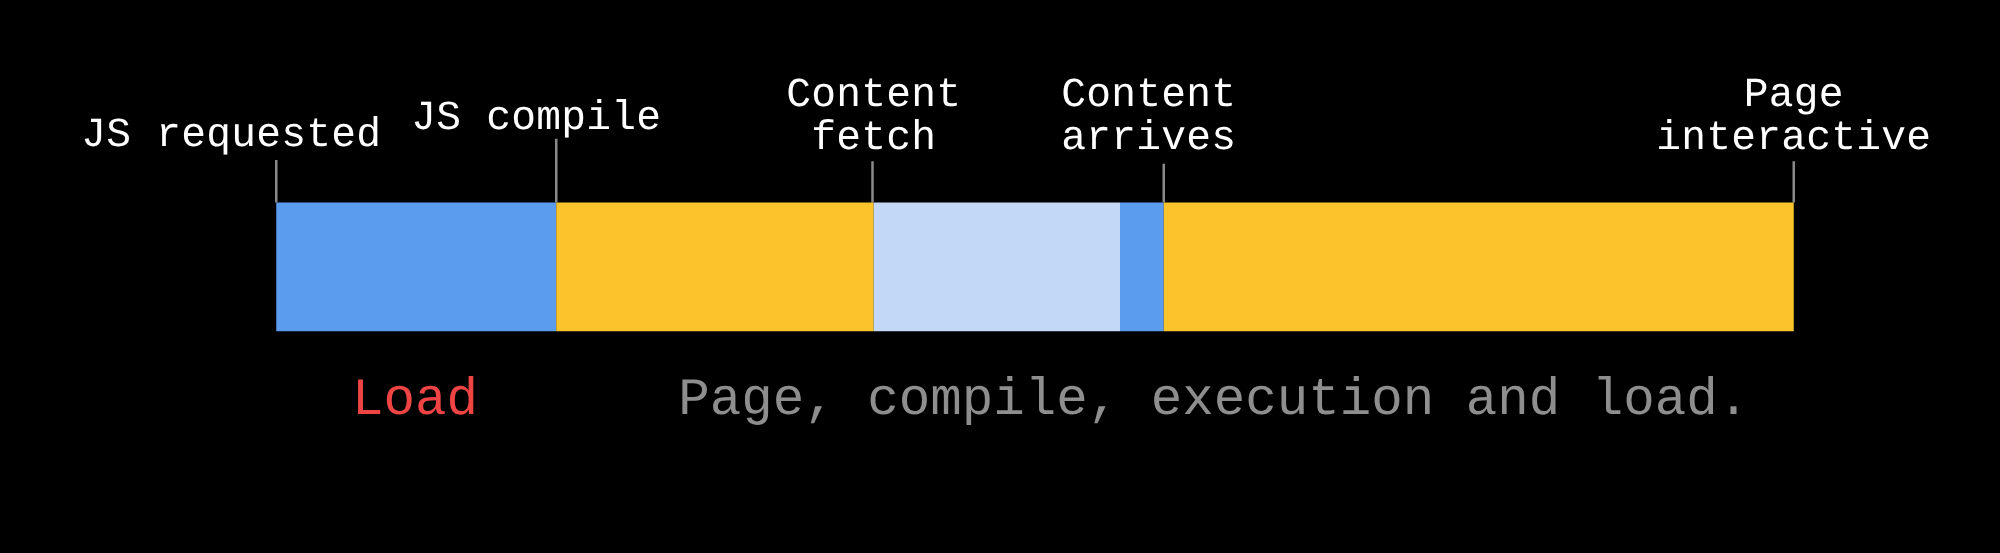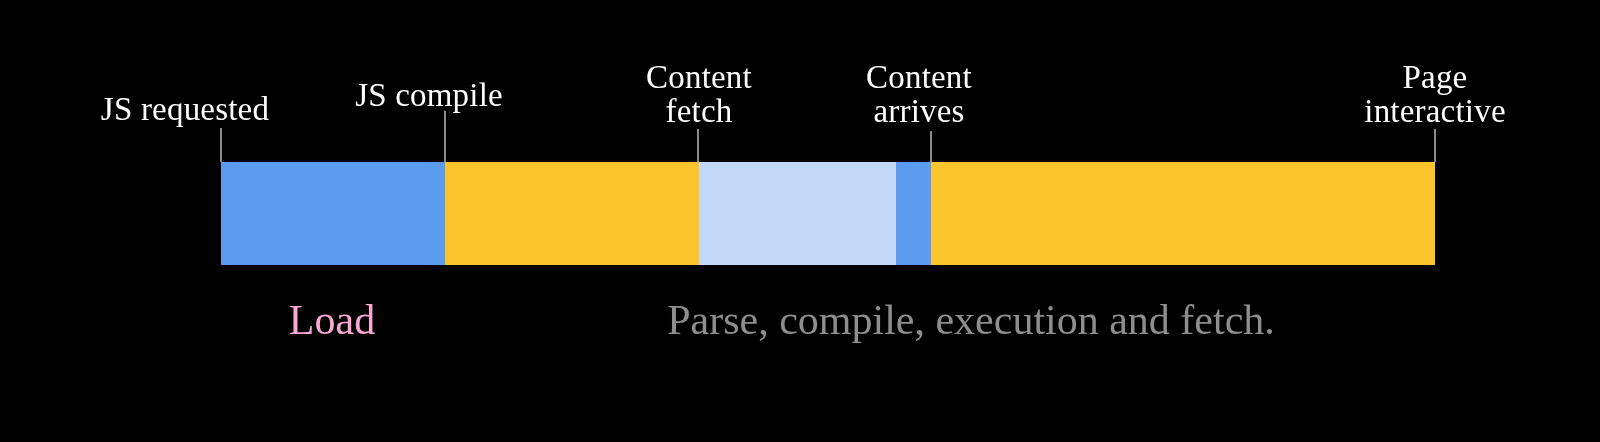--- a/index.html
+++ b/index.html
@@ -8,7 +8,7 @@
     width: 1600px;
     height: 365px;
     overflow: hidden;
-    font-family: Liberation Serif, serif;
+    font-family: Liberation Mono, monospace;
   }
 
   

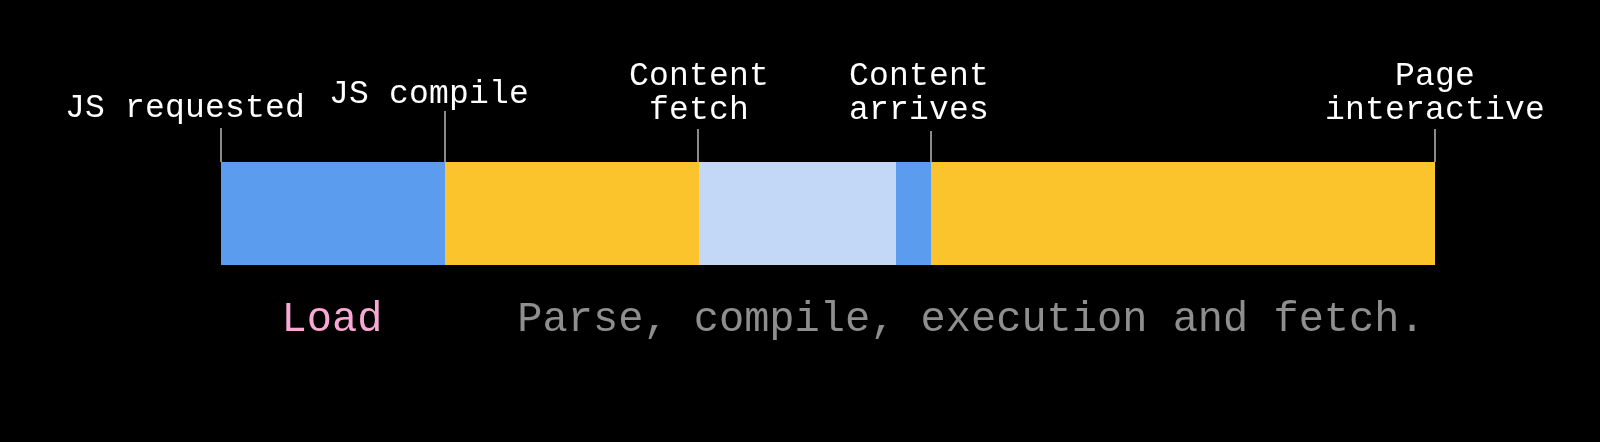--- a/index.html
+++ b/index.html
@@ -95,7 +95,7 @@
     <div class="seg" id="seg-parse-2" style="background: rgb(251, 195, 44);"></div>
   </div>
 
-  <div class="phase" id="phase-load" style="color: #f9a8d4;">Load</div>
+  <div class="phase" id="phase-load" style="color: #ef4444;">Load</div>
   <div class="phase" id="phase-parse" style="color: rgb(142, 142, 142);">Parse, compile, execution and fetch.</div>
 
 </div>

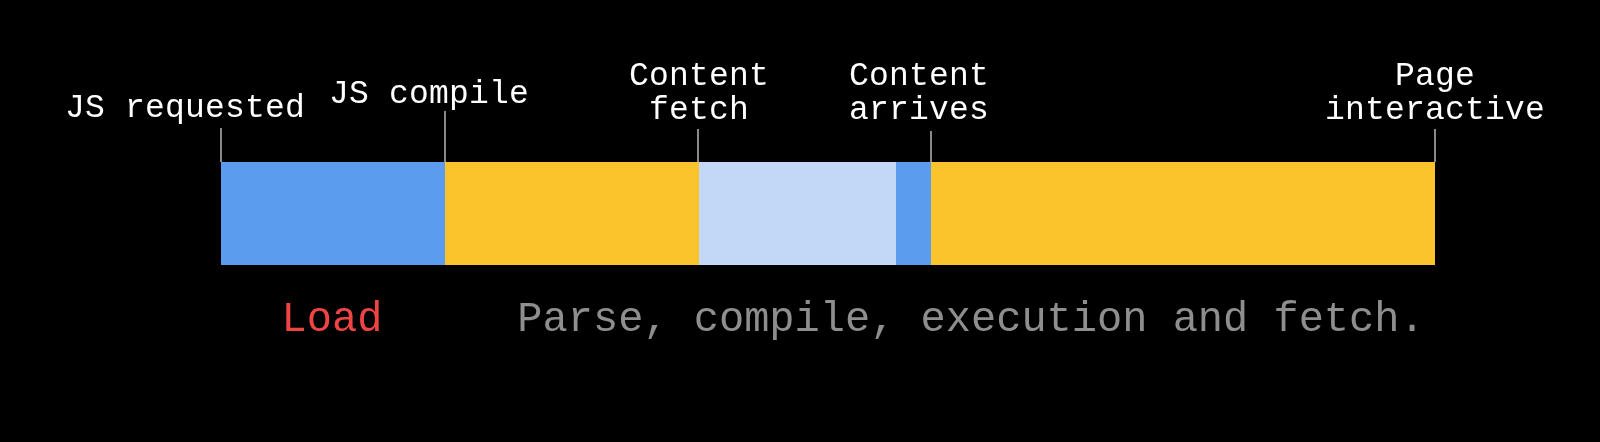--- a/index.html
+++ b/index.html
@@ -96,7 +96,7 @@
   </div>
 
   <div class="phase" id="phase-load" style="color: #ef4444;">Load</div>
-  <div class="phase" id="phase-parse" style="color: rgb(142, 142, 142);">Parse, compile, execution and fetch.</div>
+  <div class="phase" id="phase-parse" style="color: rgb(142, 142, 142);">Page, compile, execution and load.</div>
 
 </div>
 

